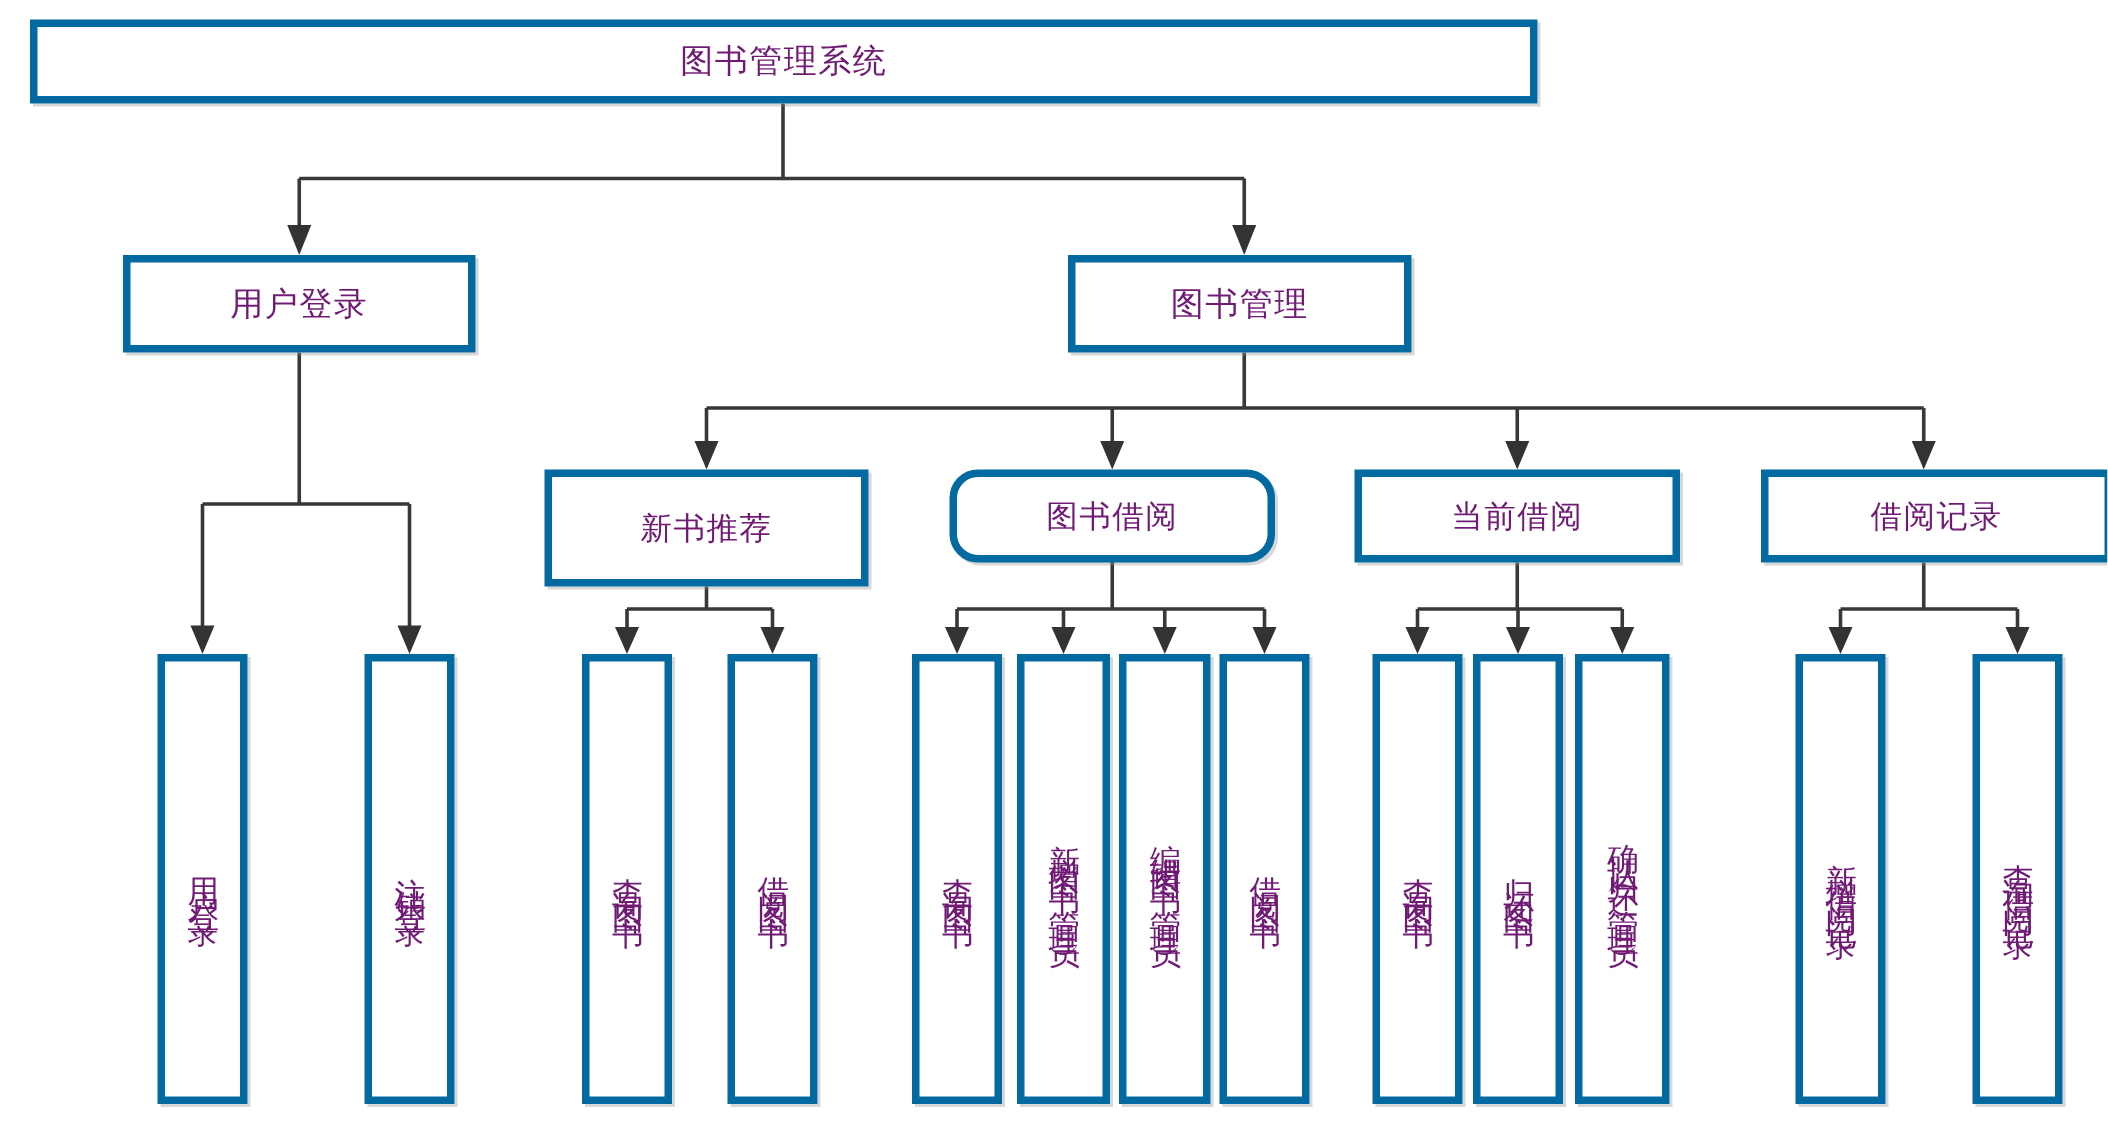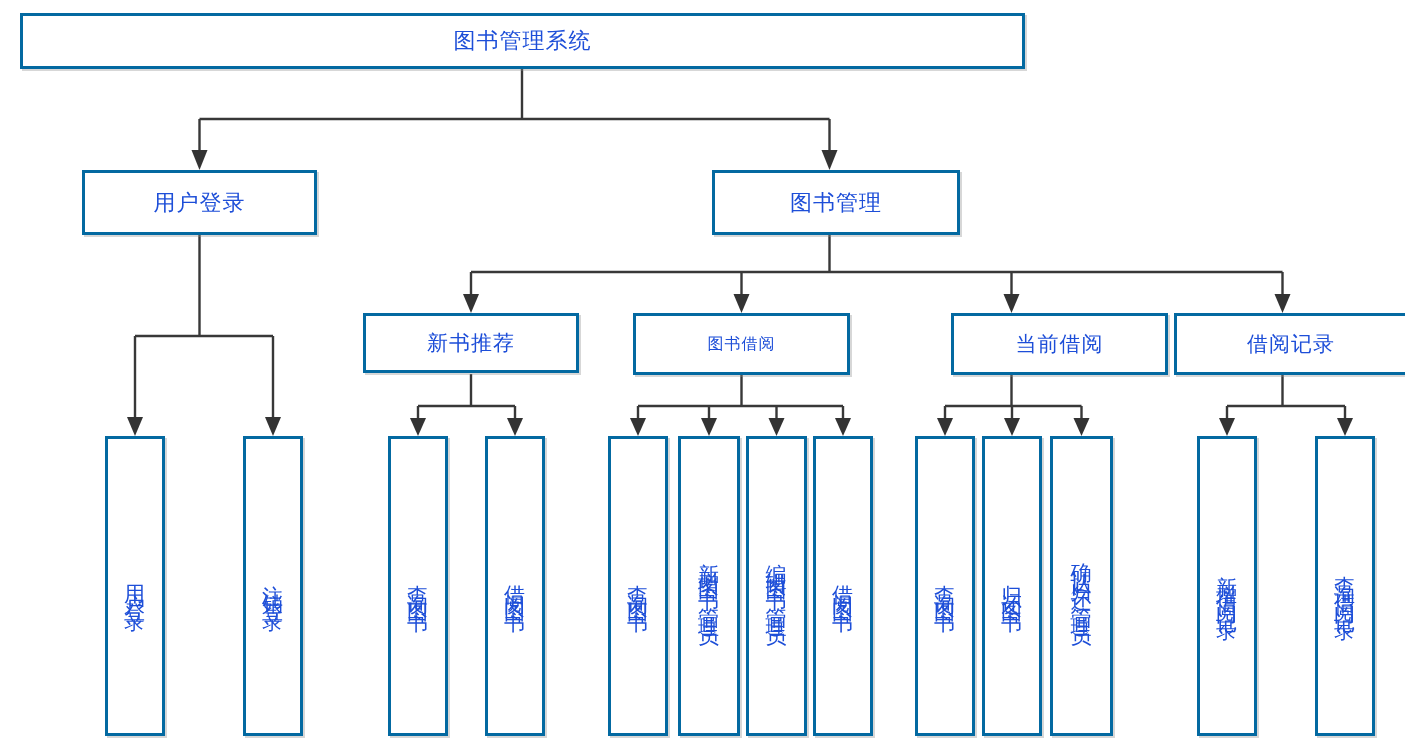--- a/index.html
+++ b/index.html
@@ -30,12 +30,12 @@
     position: absolute;
     box-sizing: border-box;
     background: #ffffff;
-    border: 3px solid #0369a1;
+    border: 5px solid #0369a1;
     box-shadow: 2px 2px 0 rgba(140,140,140,0.35);
     display: flex;
     align-items: center;
     justify-content: center;
-    color: #1d4ed8;
+    color: #701a75;
     z-index: 2;
   }
   .hbox { font-size: 22px; letter-spacing: 1px; }

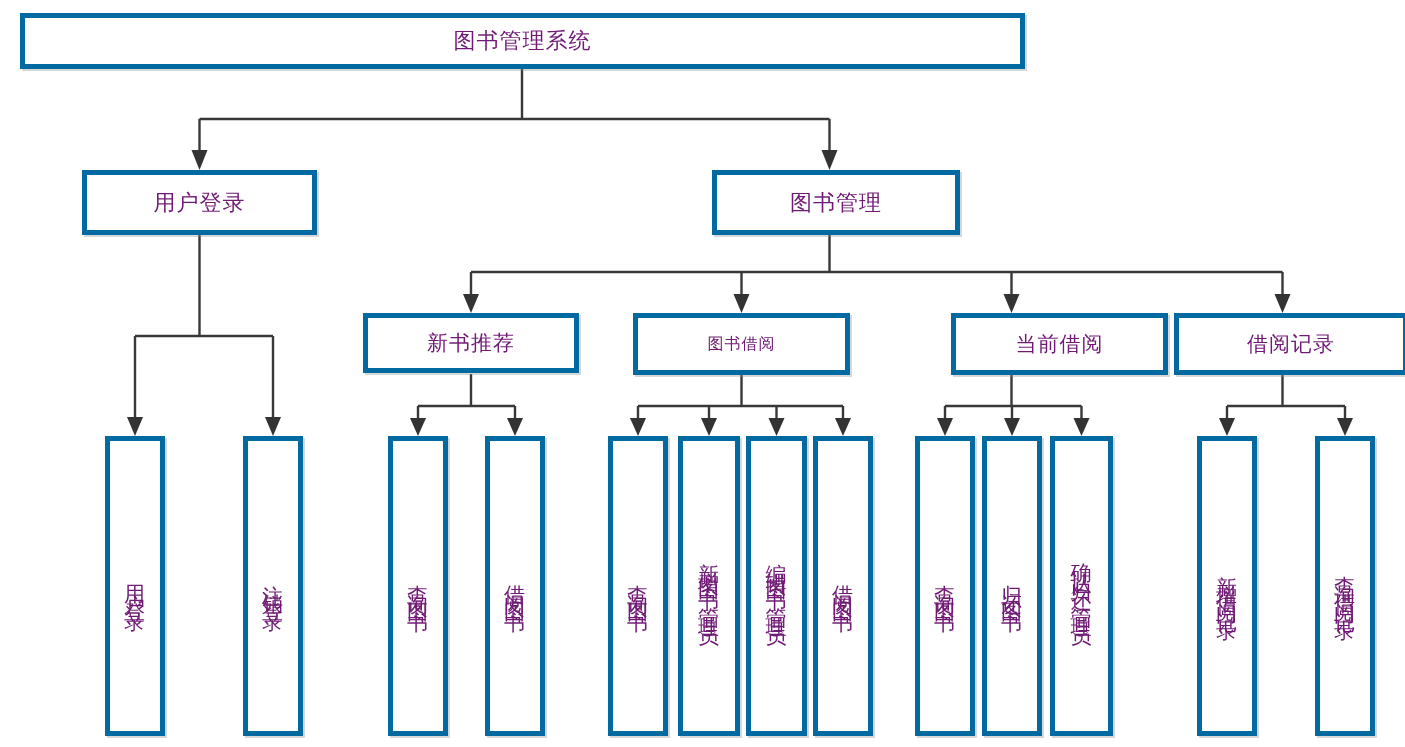--- a/index.html
+++ b/index.html
@@ -113,7 +113,7 @@
   <div class="node hbox" style="left:82px; top:170px; width:235px; height:65px;">
     <span>用户登录</span>
   </div>
-  <div class="node hbox" style="left:712px; top:170px; width:248px; height:65px;">
+  <div class="node hbox" style="left:712px; top:170px; width:229px; height:65px;">
     <span>图书管理</span>
   </div>
 

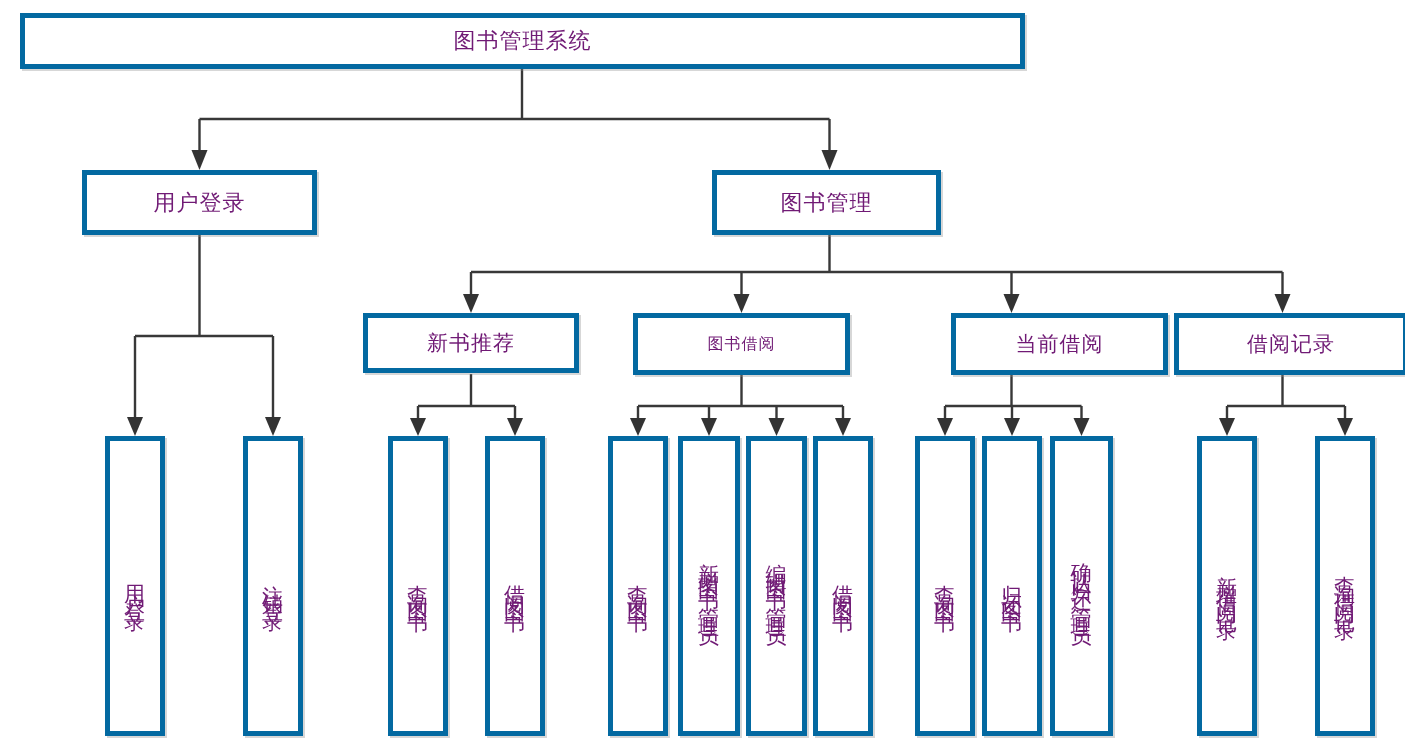--- a/index.html
+++ b/index.html
@@ -117,7 +117,7 @@
     <span>图书管理</span>
   </div>
 
-  <div class="node hbox" style="left:363px; top:313px; width:216px; height:60px; font-size:21px;">
+  <div class="node hbox" style="left:363px; top:313px; width:216px; height:78px; font-size:21px;">
     <span>新书推荐</span>
   </div>
   <div class="node hbox" style="left:633px; top:313px; width:217px; height:62px; font-size:16px;">

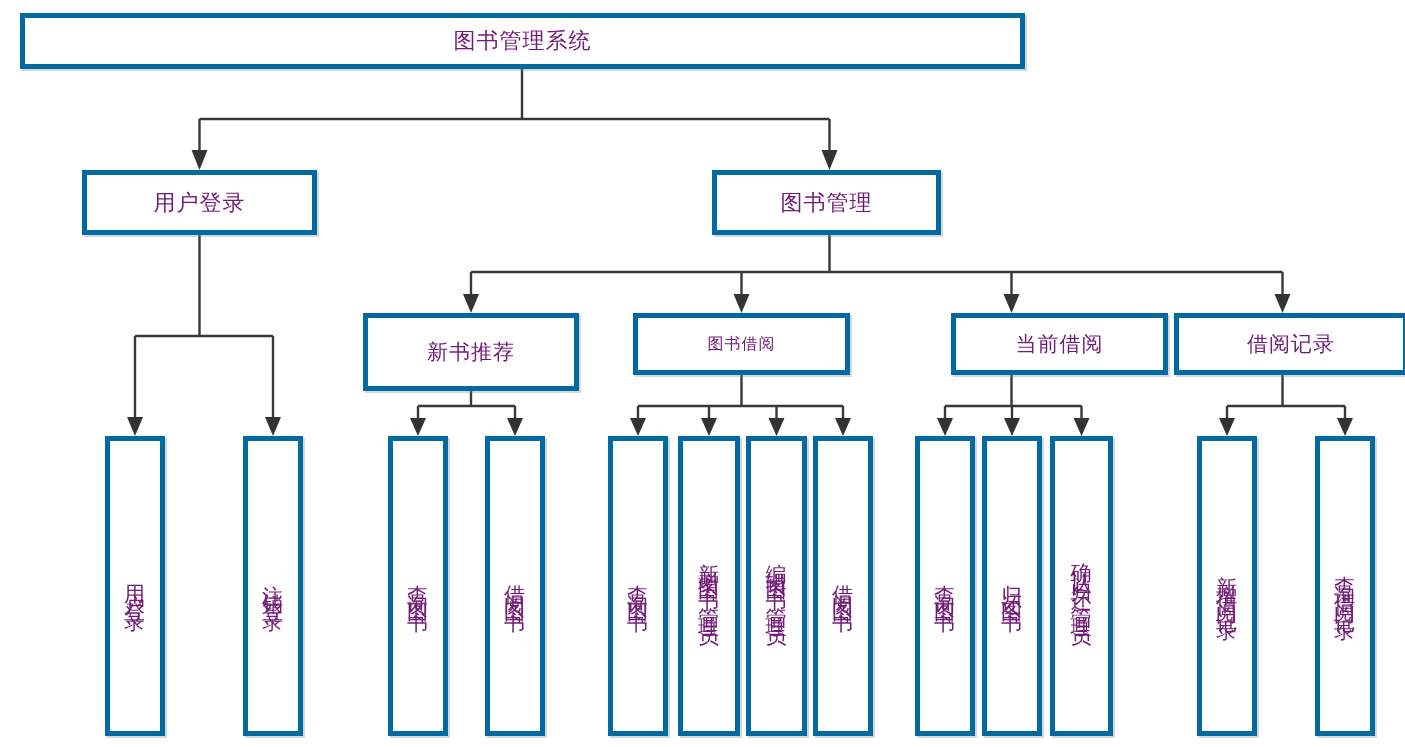--- a/index.html
+++ b/index.html
@@ -120,7 +120,7 @@
   <div class="node hbox" style="left:363px; top:313px; width:216px; height:78px; font-size:21px;">
     <span>新书推荐</span>
   </div>
-  <div class="node hbox" style="left:633px; top:313px; width:217px; height:62px; font-size:16px;">
+  <div class="node hbox" style="left:633px; top:313px; width:217px; height:62px; font-size:21px;border-radius:19px;">
     <span>图书借阅</span>
   </div>
   <div class="node hbox" style="left:903px; top:313px; width:217px; height:62px; font-size:21px;margin-left:48px;">

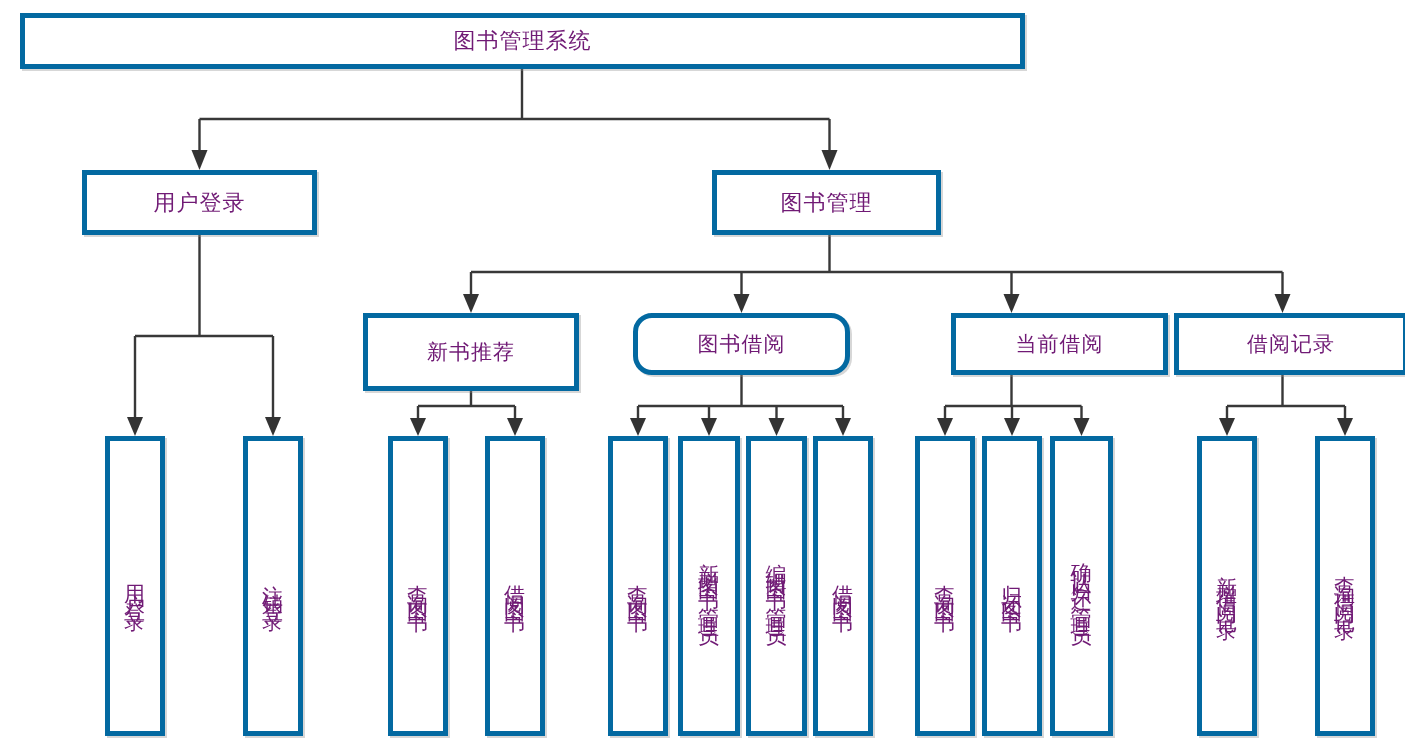--- a/index.html
+++ b/index.html
@@ -123,7 +123,7 @@
   <div class="node hbox" style="left:633px; top:313px; width:217px; height:62px; font-size:21px;border-radius:19px;">
     <span>图书借阅</span>
   </div>
-  <div class="node hbox" style="left:903px; top:313px; width:217px; height:62px; font-size:21px;margin-left:48px;">
+  <div class="node hbox" style="left:903px; top:313px; width:217px; height:62px; font-size:21px;">
     <span>当前借阅</span>
   </div>
   <div class="node hbox" style="left:1174px; top:313px; width:234px; height:62px; font-size:21px;">

